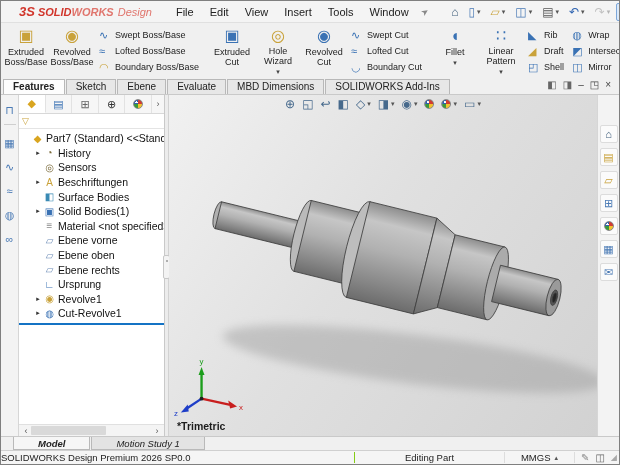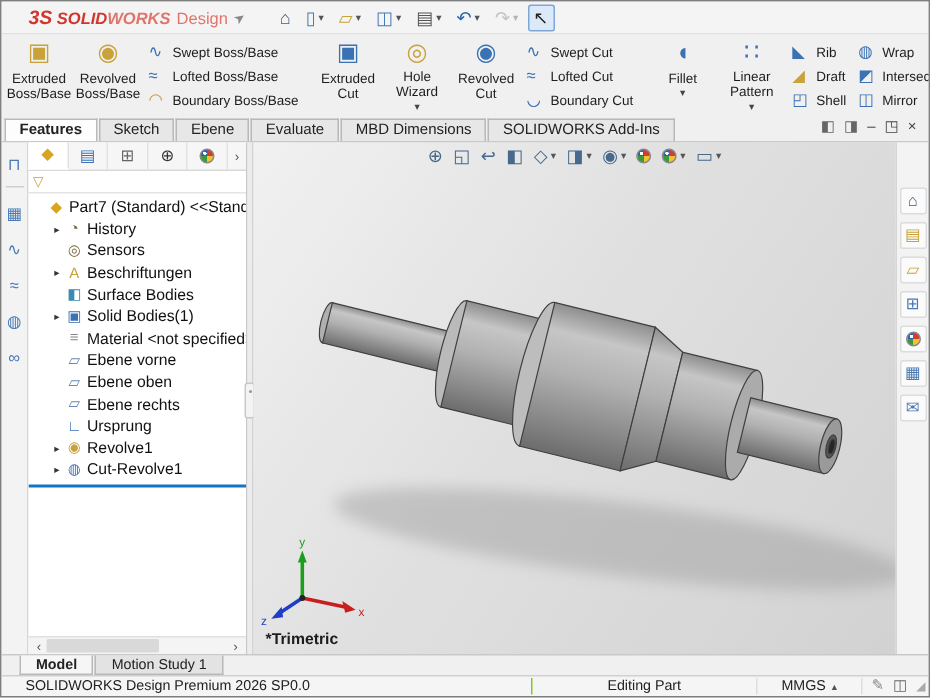--- a/index.html
+++ b/index.html
@@ -15,7 +15,7 @@
   .brand .mark{color:#d1362c;font-weight:bold;font-style:italic;font-size:13px;margin-right:3px;}
   .brand .solid{color:#d1362c;font-weight:bold;font-style:italic;font-size:11px;}
   .brand .works{color:#e0756d;font-weight:bold;font-style:italic;font-size:11px;}
-  .brand .design{color:#e0756d;font-size:11px;margin-left:4px;}
+  .brand .design{color:#e0756d;font-style:italic;font-size:11px;margin-left:4px;}
   #menu-bar{display:flex;align-items:center;margin-left:16px;height:100%;}
   .menu-item{font-size:11px;color:#222;padding:0 8px;display:flex;align-items:center;height:100%;cursor:default;}
   .pin{font-size:9px;color:#888;margin-left:4px;transform:rotate(-35deg);}

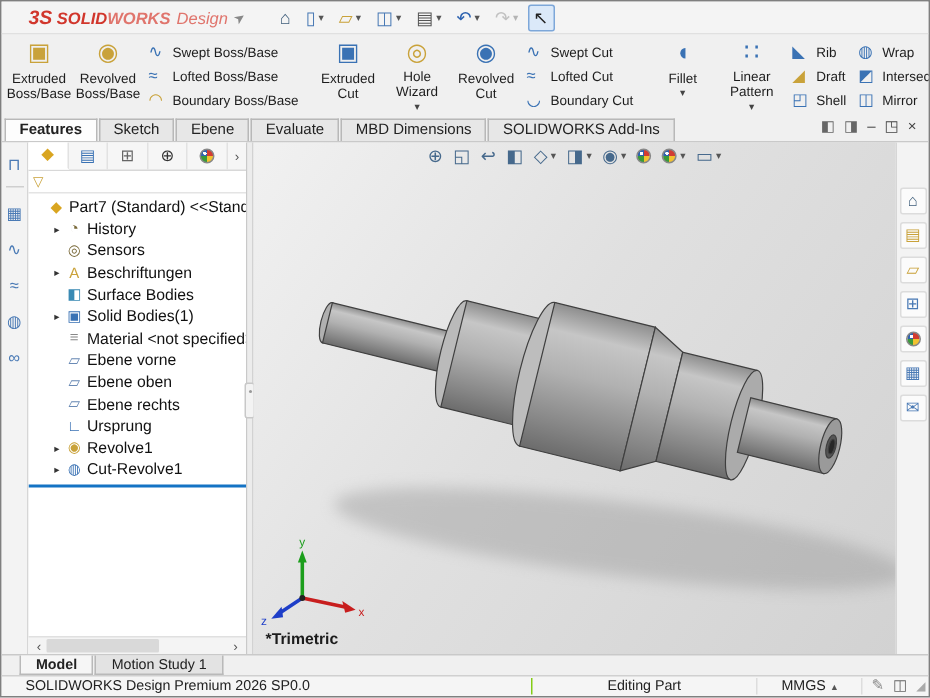--- a/index.html
+++ b/index.html
@@ -107,6 +107,14 @@
       <span class="works">WORKS</span>
       <span class="design">Design</span>
     </span>
+    <div id="menu-bar">
+        <div class="menu-item">File</div>
+        <div class="menu-item">Edit</div>
+        <div class="menu-item">View</div>
+        <div class="menu-item">Insert</div>
+        <div class="menu-item">Tools</div>
+        <div class="menu-item">Window</div>
+      </div>
     <span class="pin">➤</span>
     <div id="quick-toolbar">
         <div class="qbtn">

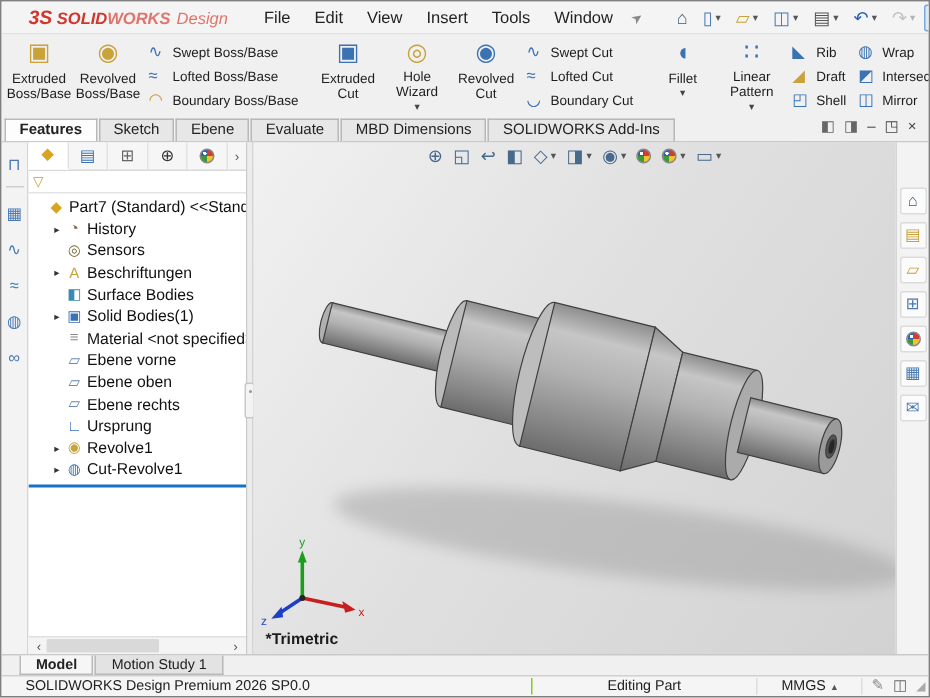--- a/index.html
+++ b/index.html
@@ -83,7 +83,7 @@
   #rightstrip .ic{font-size:11px;color:#4a6b8a;}
   
   #bottomtabs{height:14px;background:#f0f0f0;border-top:1px solid #c9c9c9;display:flex;align-items:stretch;padding-left:12px;flex:0 0 auto;}
-  .btab{font-size:9.5px;display:flex;align-items:center;padding:0 10px;border:1px solid #b9b9b9;border-top:none;background:#e3e3e3;margin-right:1px;color:#222;}
+  .btab{font-size:9.5px;display:flex;align-items:center;padding:0 24px;border:1px solid #b9b9b9;border-top:none;background:#e3e3e3;margin-right:1px;color:#222;font-style:italic;}
   .btab.active{background:#f6f6f6;font-weight:bold;}
   
   #statusbar{height:14px;background:#f5f5f5;border-top:1px solid #d0d0d0;display:flex;align-items:center;font-size:9.5px;color:#222;flex:0 0 auto;}

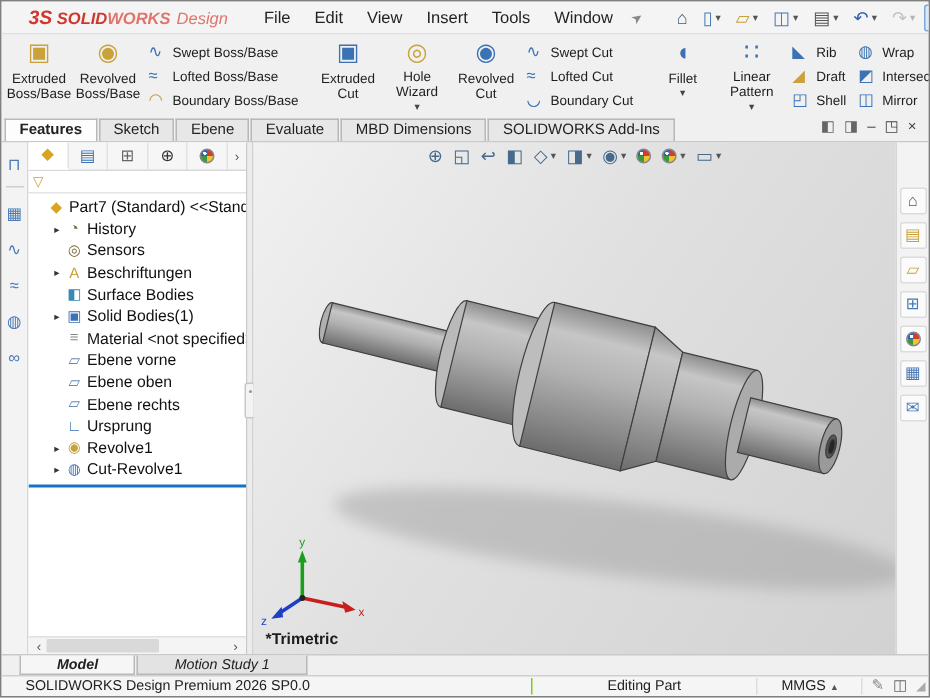--- a/index.html
+++ b/index.html
@@ -87,7 +87,7 @@
   .btab.active{background:#f6f6f6;font-weight:bold;}
   
   #statusbar{height:14px;background:#f5f5f5;border-top:1px solid #d0d0d0;display:flex;align-items:center;font-size:9.5px;color:#222;flex:0 0 auto;}
-  #status-product{flex:1;padding-left:16px;white-space:nowrap;overflow:hidden;}
+  #status-product{flex:1;padding-left:0;white-space:nowrap;overflow:hidden;}
   #status-mode{width:150px;text-align:center;border-left:1px solid #84cc16;}
   #status-units{width:70px;display:flex;align-items:center;justify-content:center;gap:4px;border-left:1px solid #ddd;}
   #status-units .dd{font-size:7px;color:#555;}

